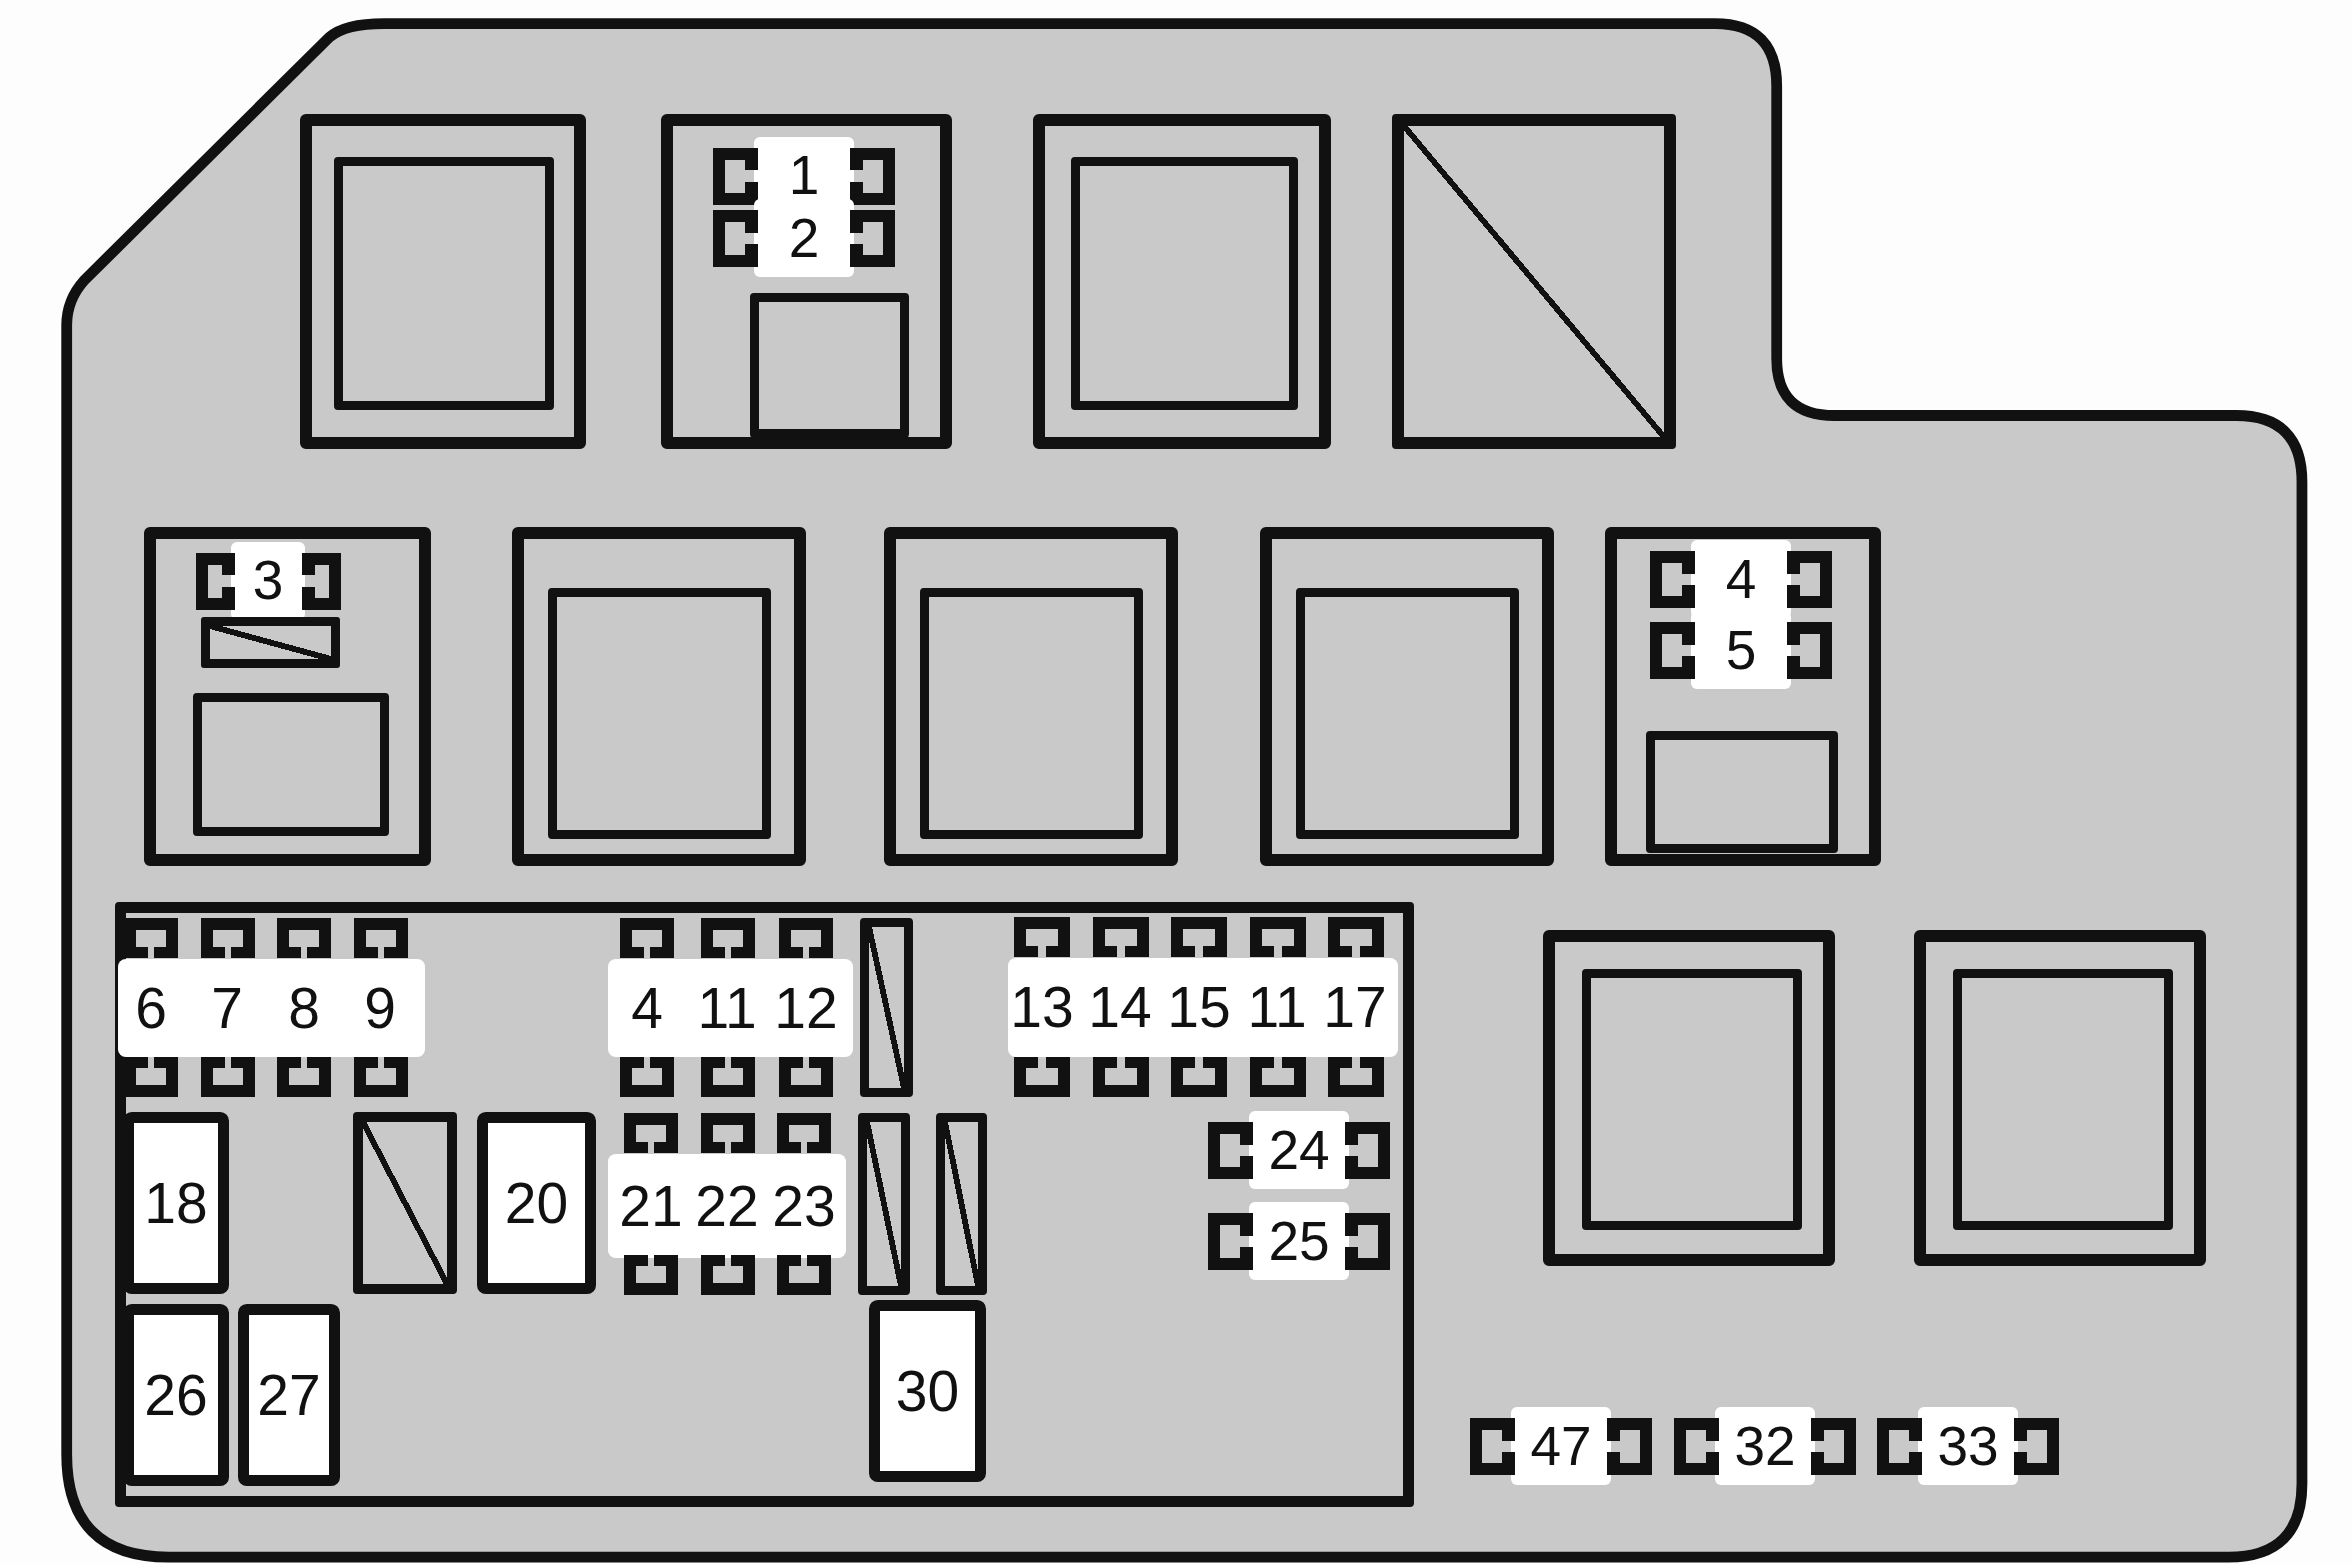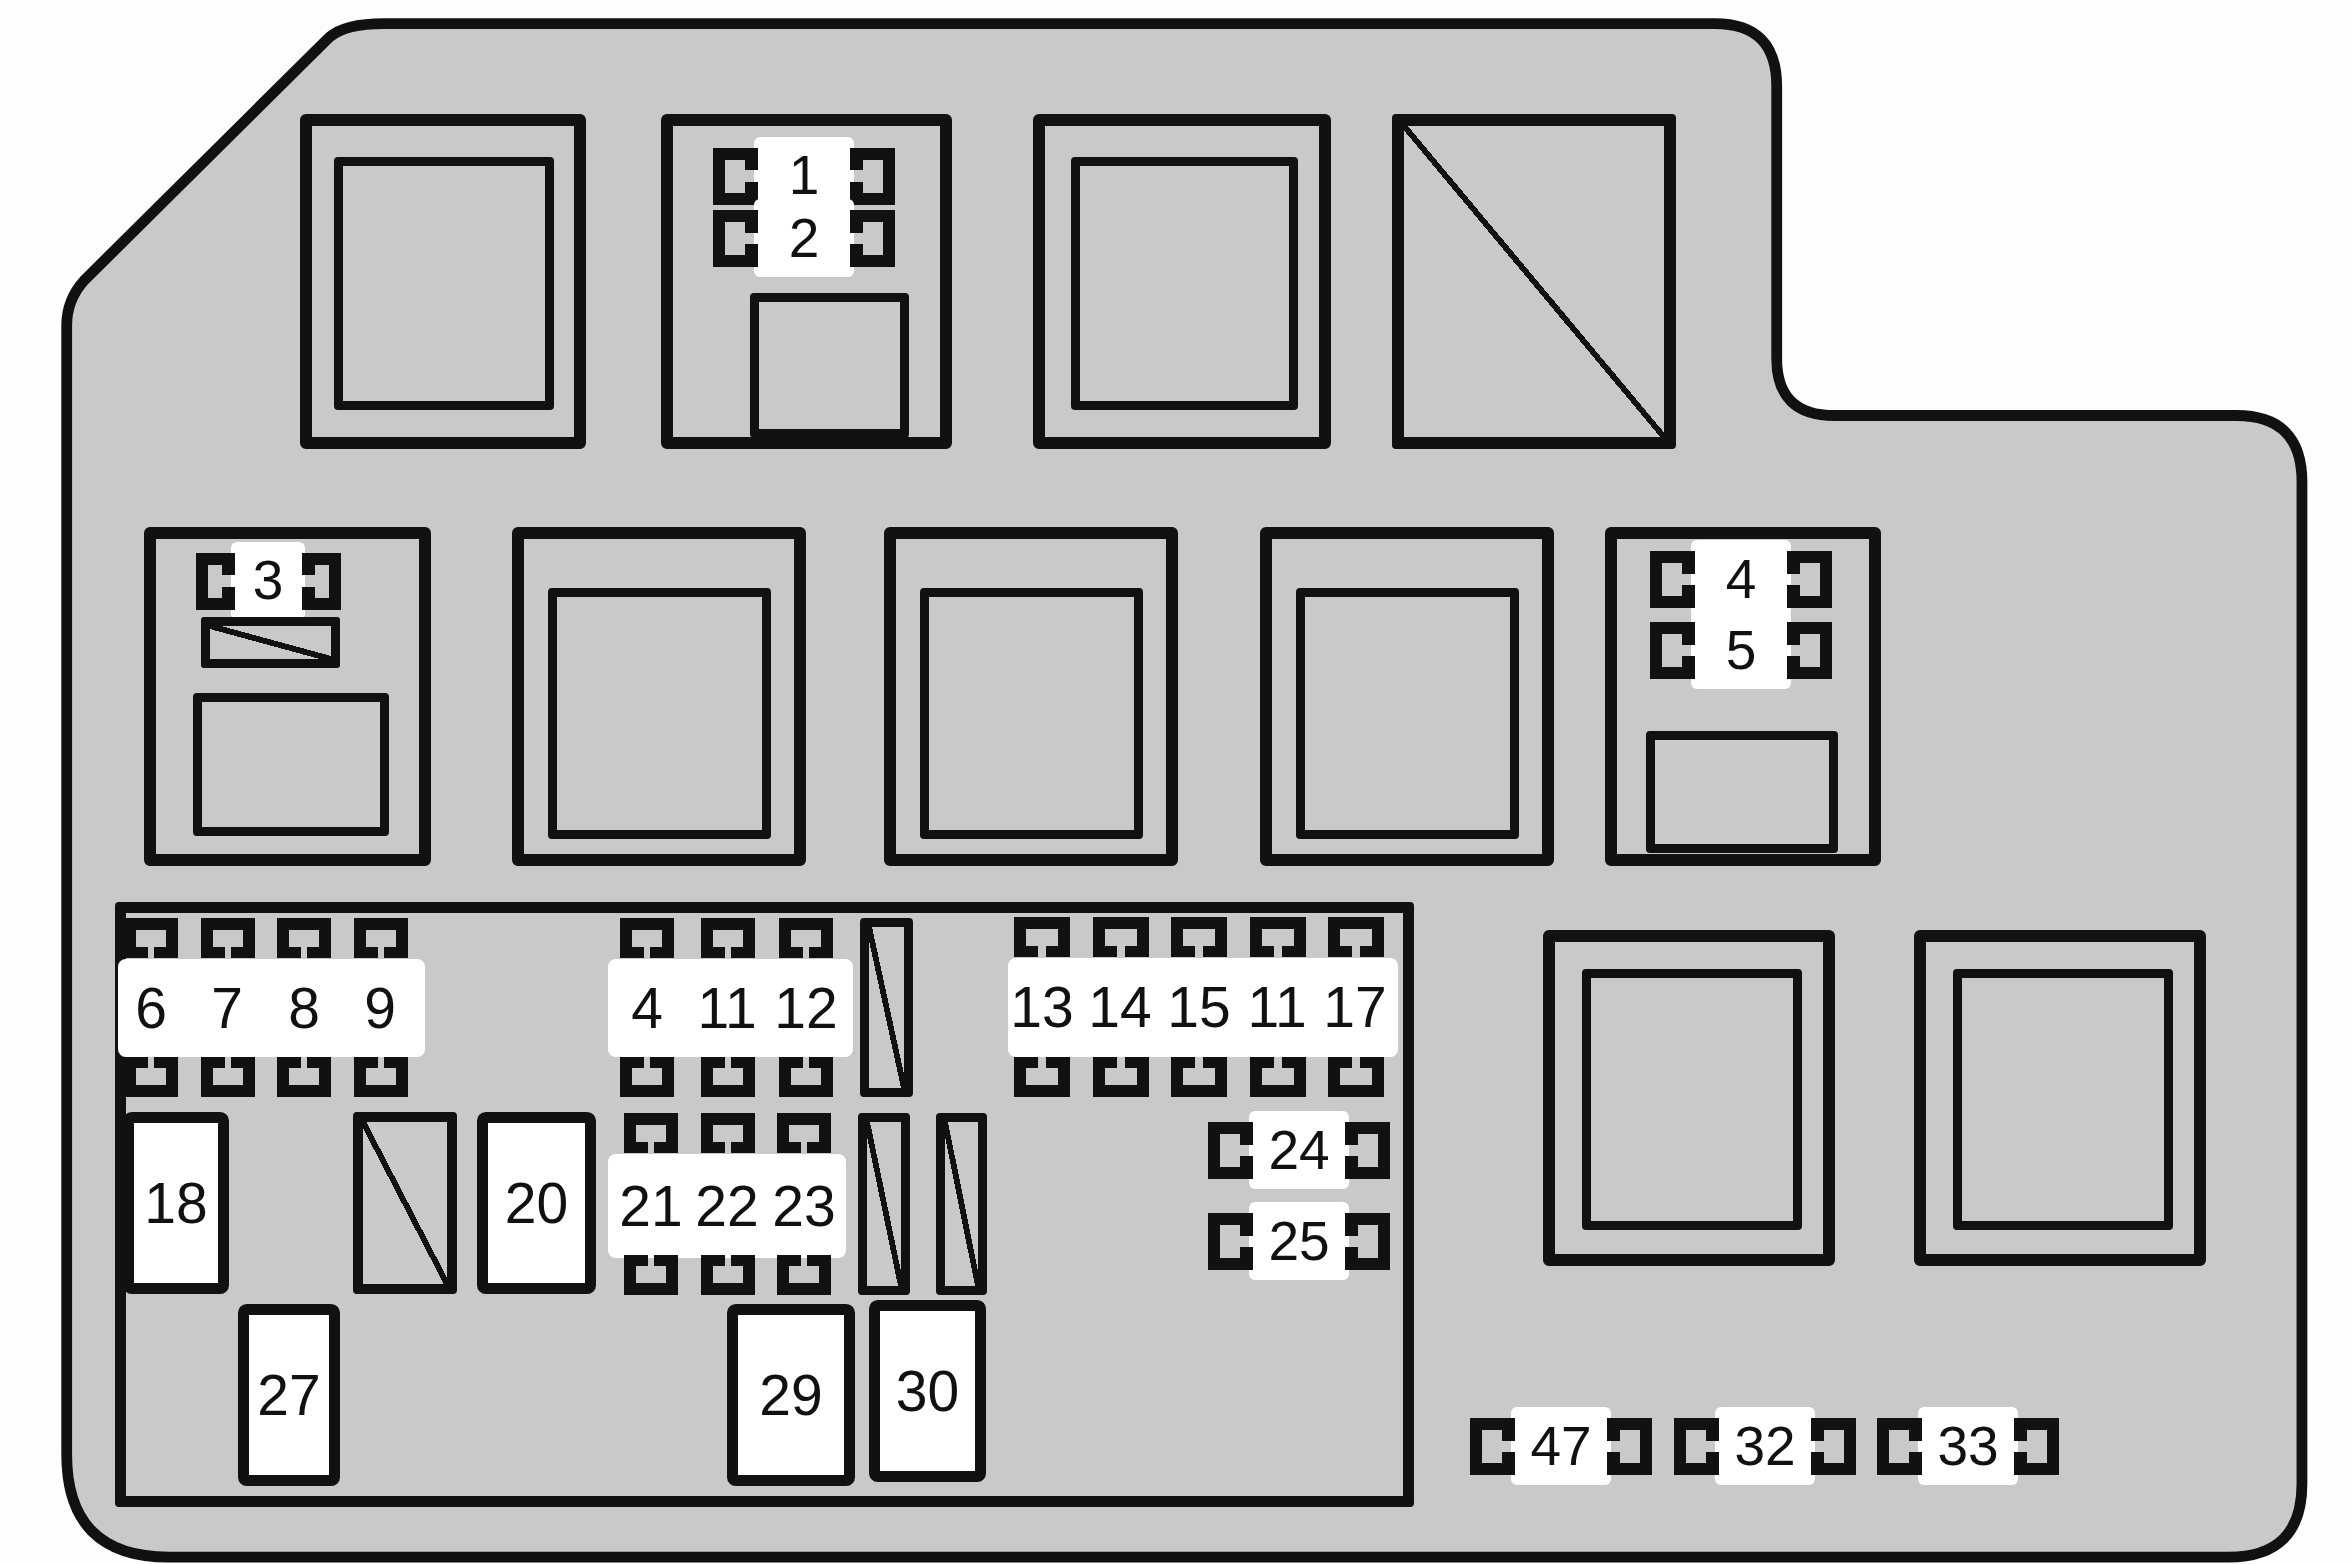--- a/index.html
+++ b/index.html
@@ -227,6 +227,9 @@
     <div class="hb hb-r"></div>
   </div>
 
+  <div class="wbox" style="left:123px;top:1304px;width:106px;height:182px">
+    <span>26</span>
+  </div>
   <div class="wbox" style="left:238px;top:1304px;width:102px;height:182px">
     <span>27</span>
   </div>

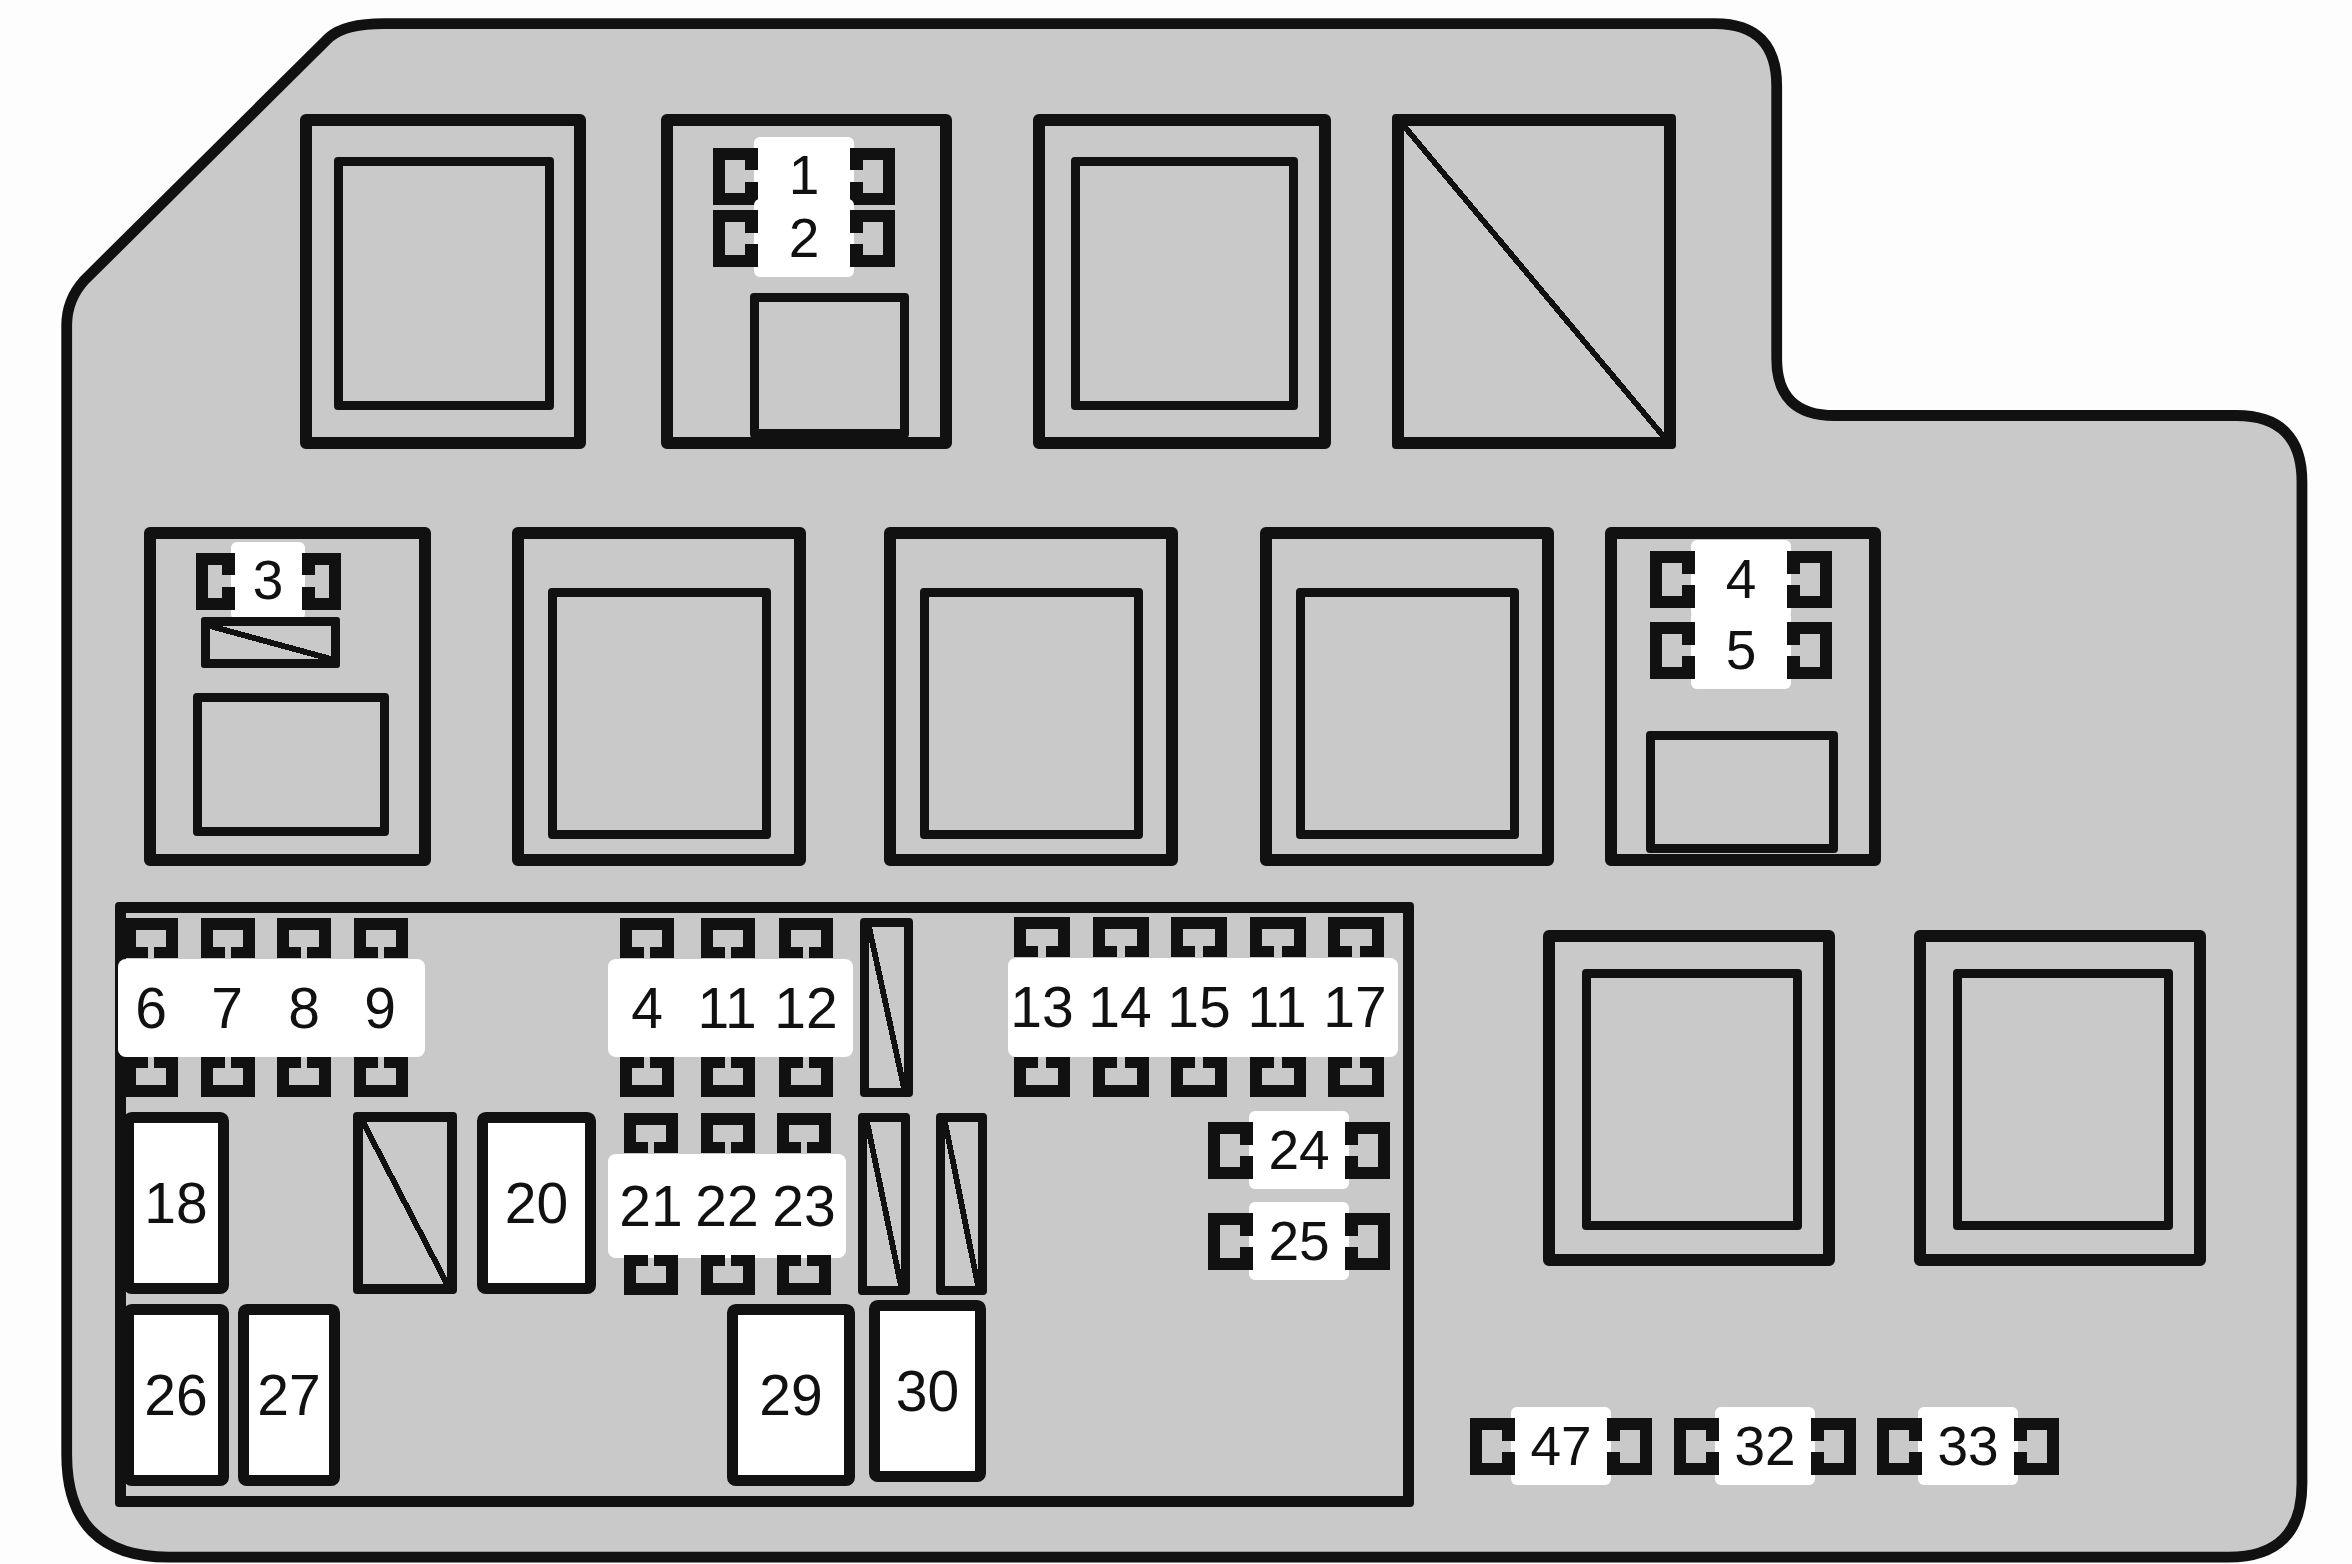--- a/index.html
+++ b/index.html
@@ -233,9 +233,6 @@
   <div class="wbox" style="left:238px;top:1304px;width:102px;height:182px">
     <span>27</span>
   </div>
-  <div class="wbox" style="left:727px;top:1304px;width:128px;height:182px">
-    <span>29</span>
-  </div>
   <div class="wbox" style="left:869px;top:1300px;width:117px;height:182px">
     <span>30</span>
   </div>

